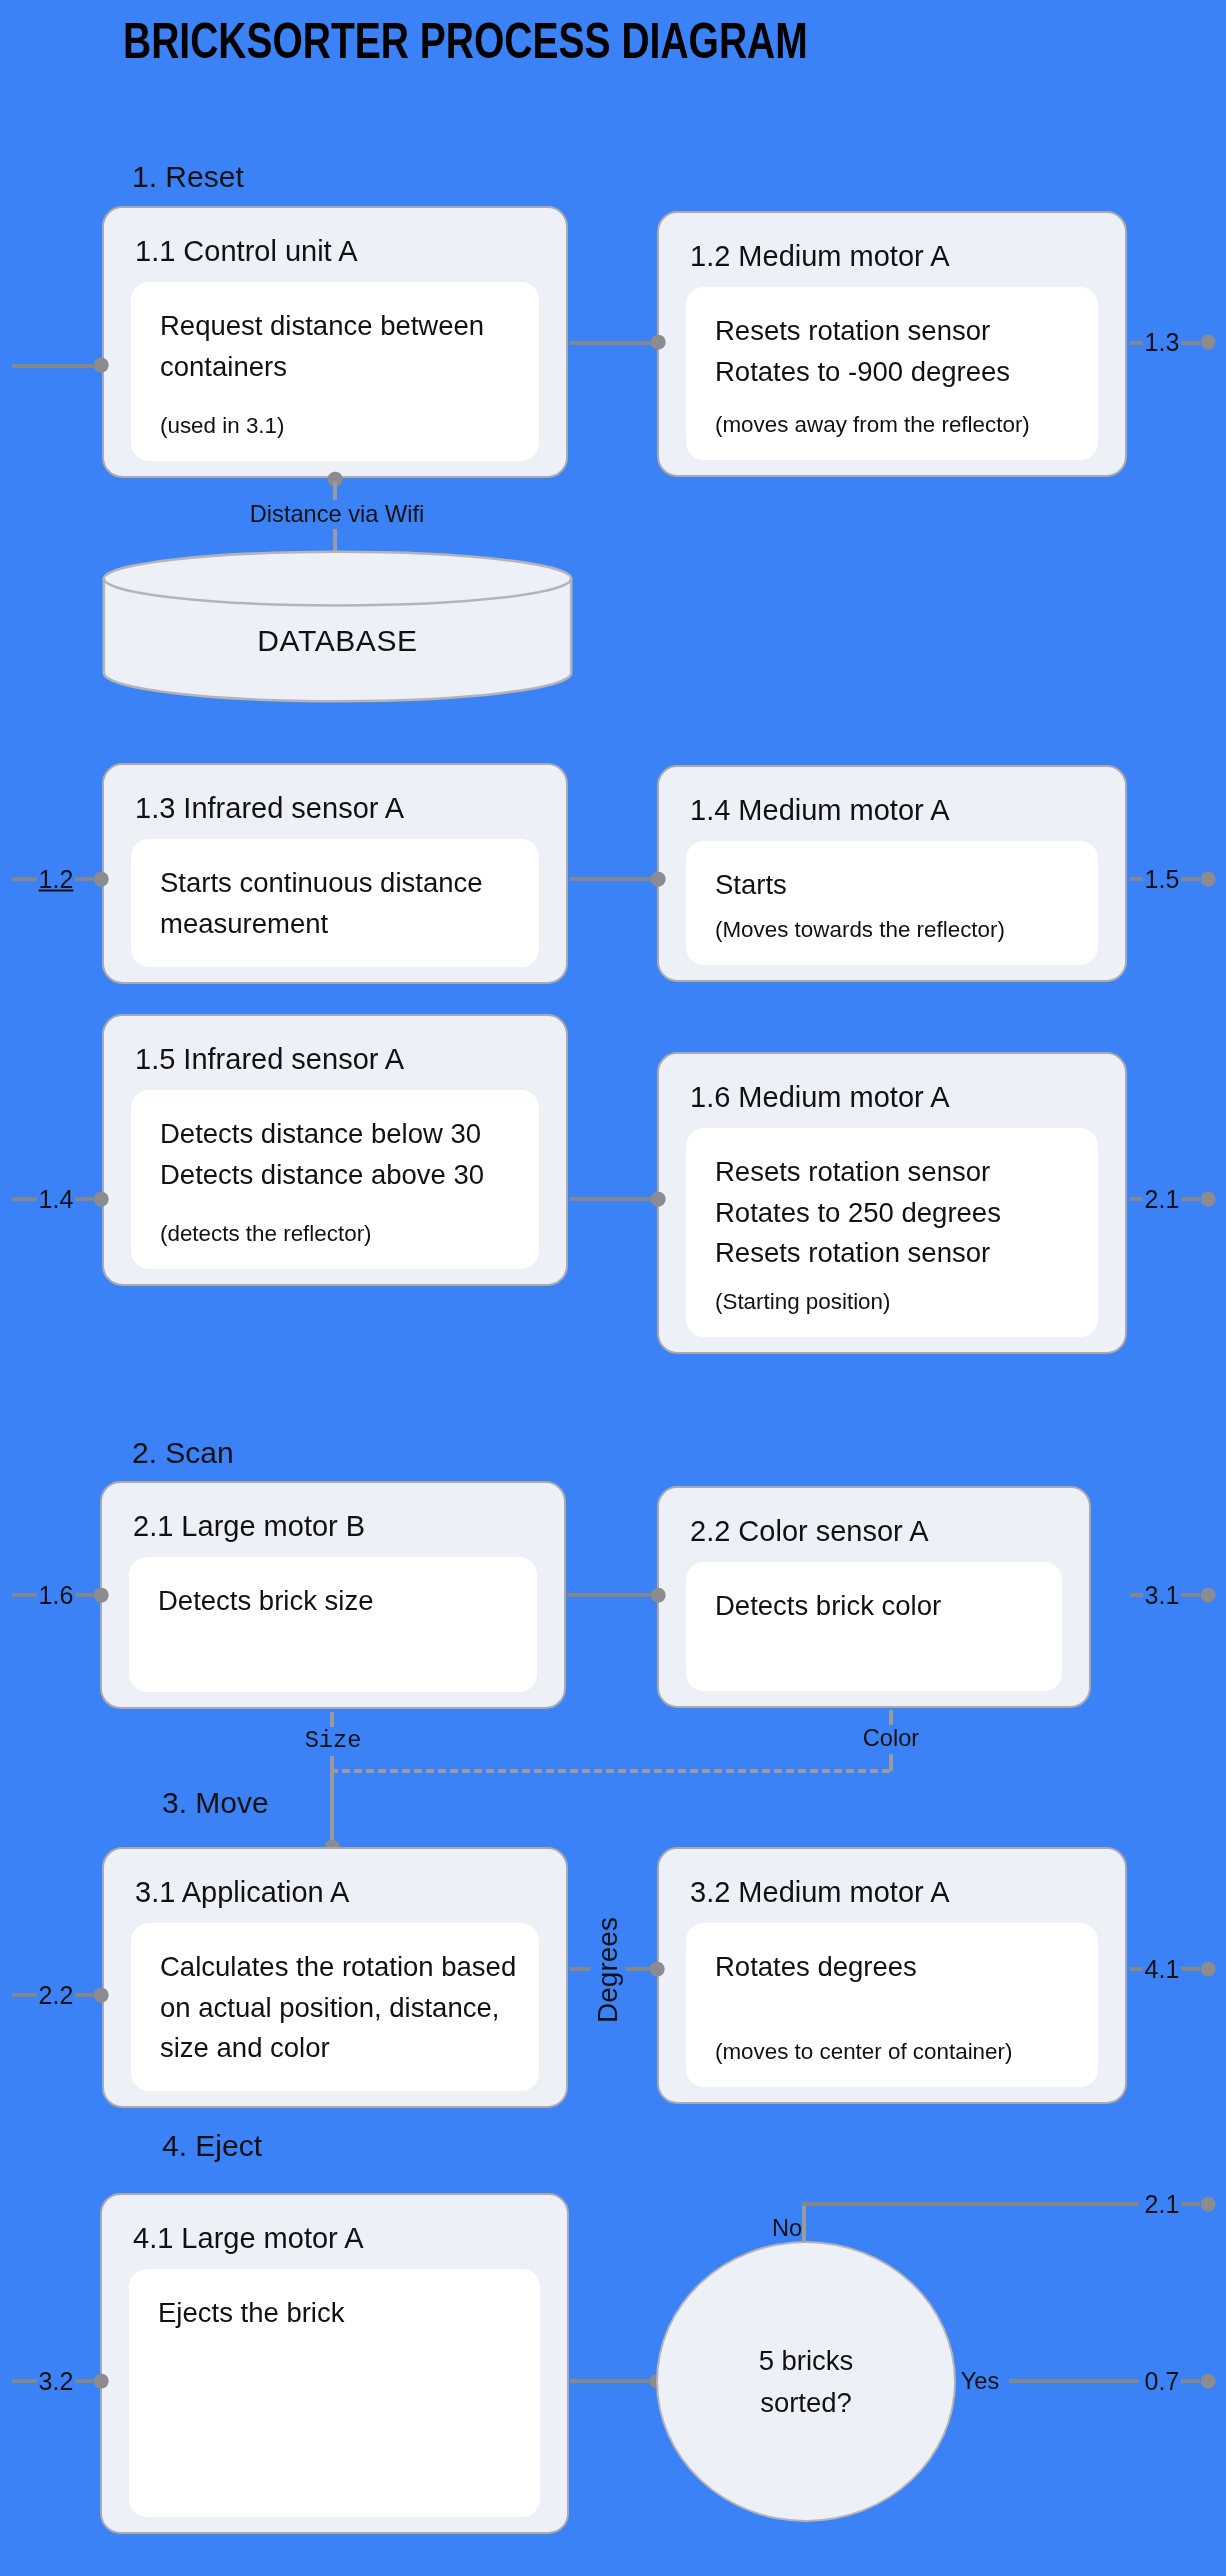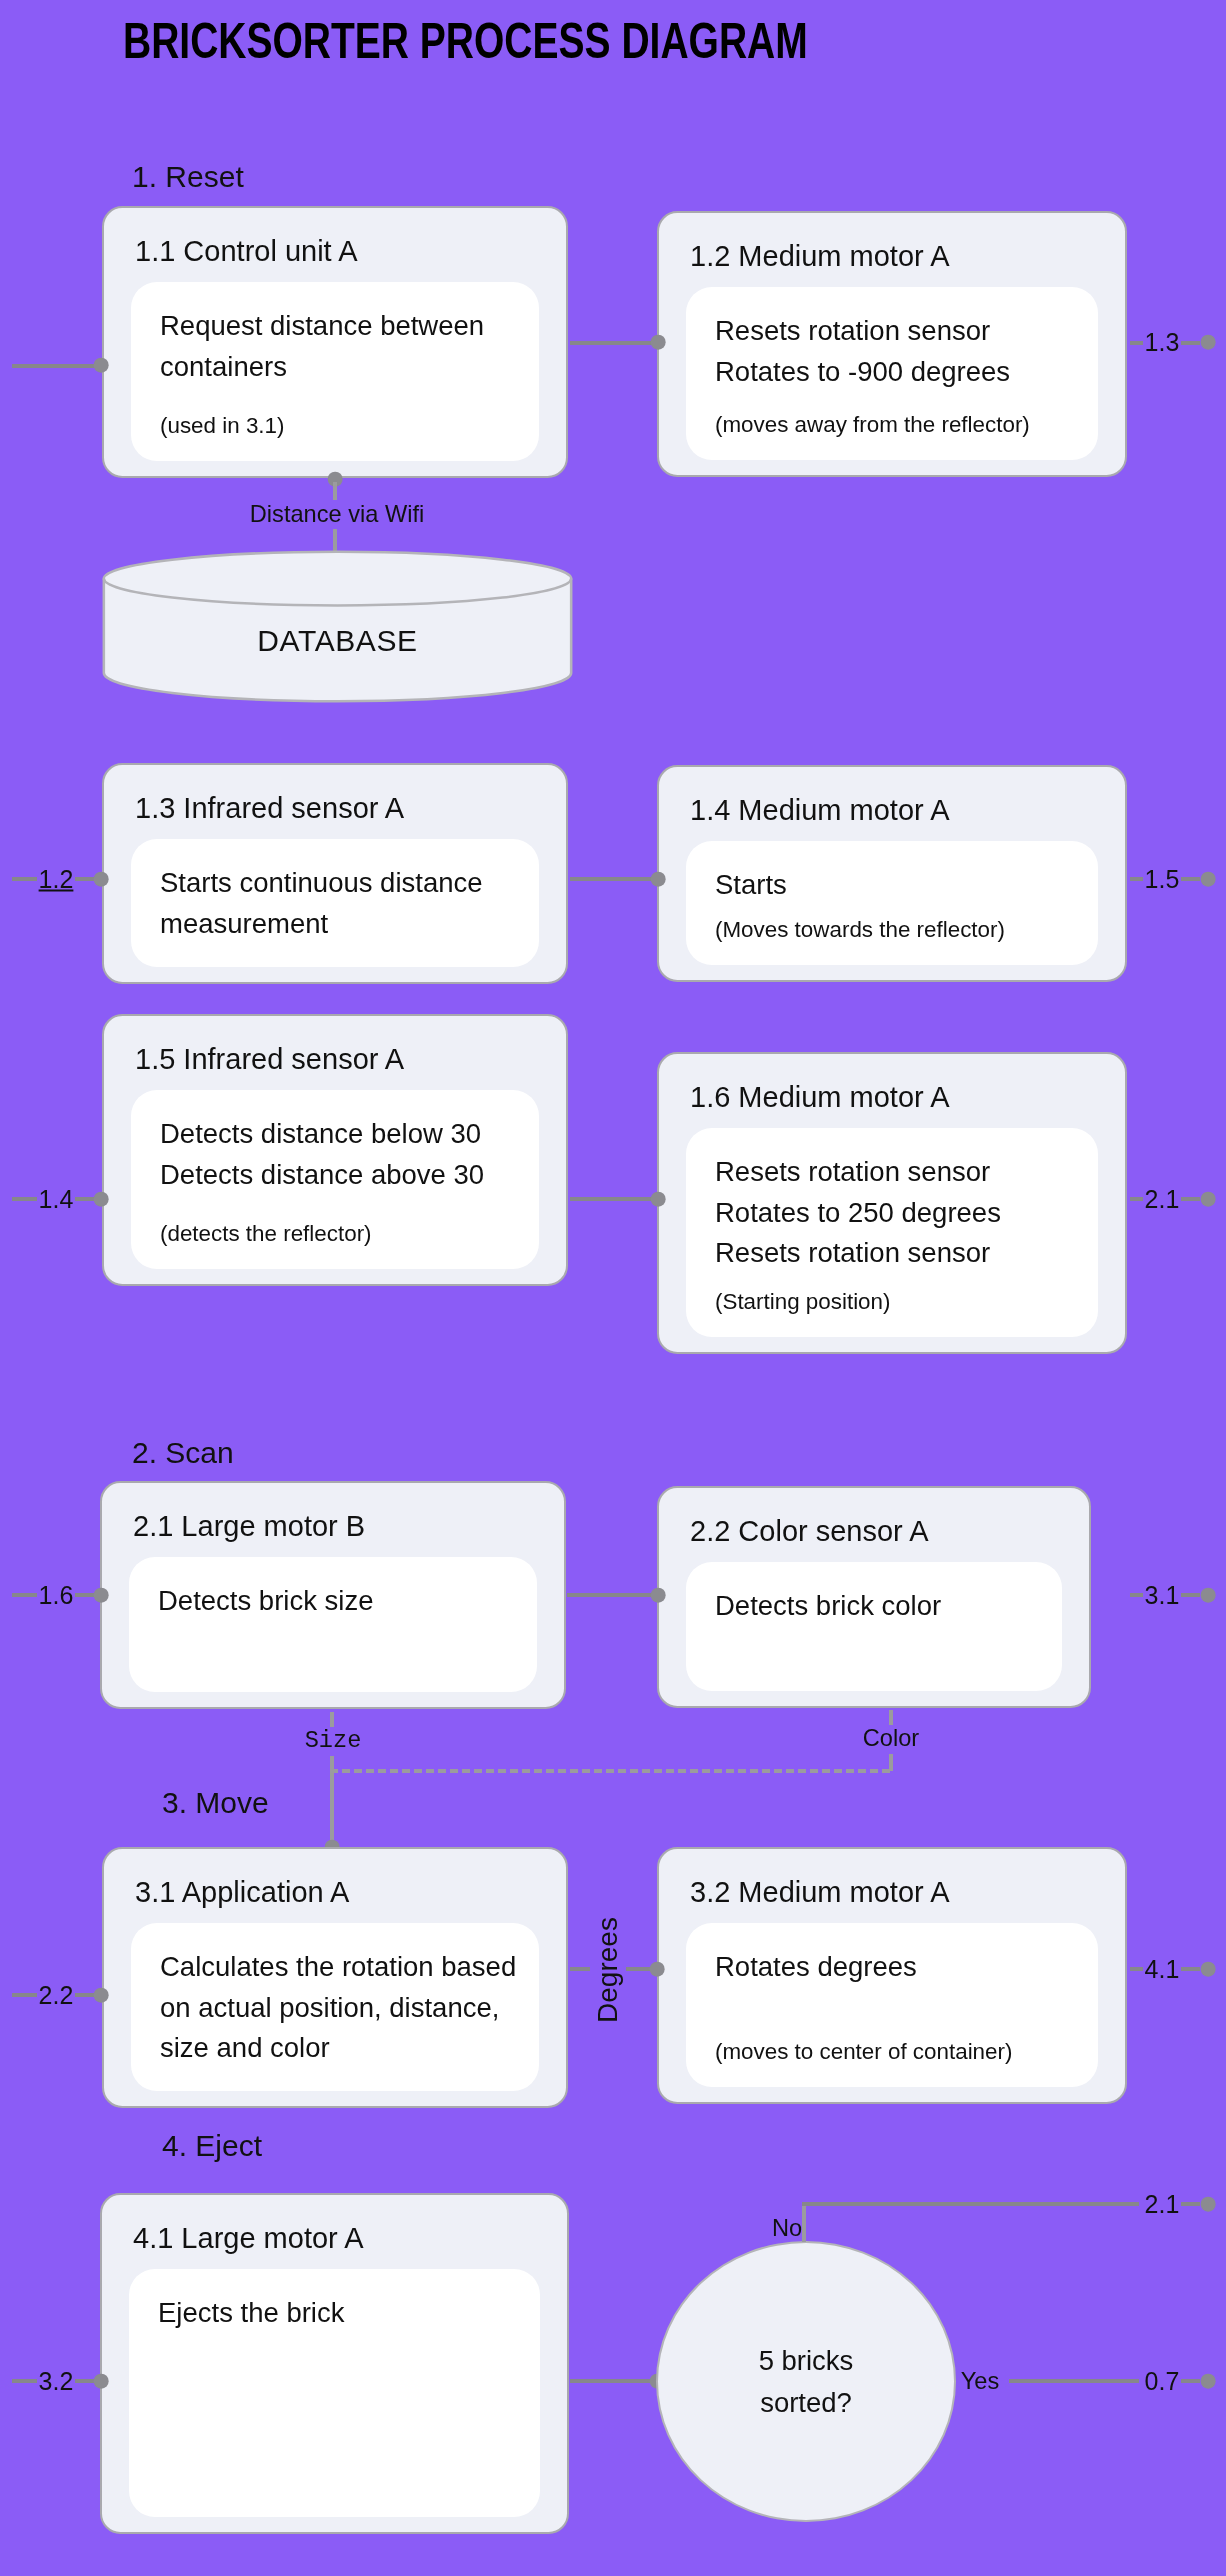--- a/index.html
+++ b/index.html
@@ -4,7 +4,7 @@
 <style>
   html,body{margin:0;padding:0;background:#ffffff;}
   #canvas{
-    position:relative;width:1227px;height:2576px;background:#8b5cf6;overflow:hidden;
+    position:relative;width:1227px;height:2576px;background:#3b82f6;overflow:hidden;
     font-family:"Liberation Sans", sans-serif;color:#111111;
   }
   .page-title{

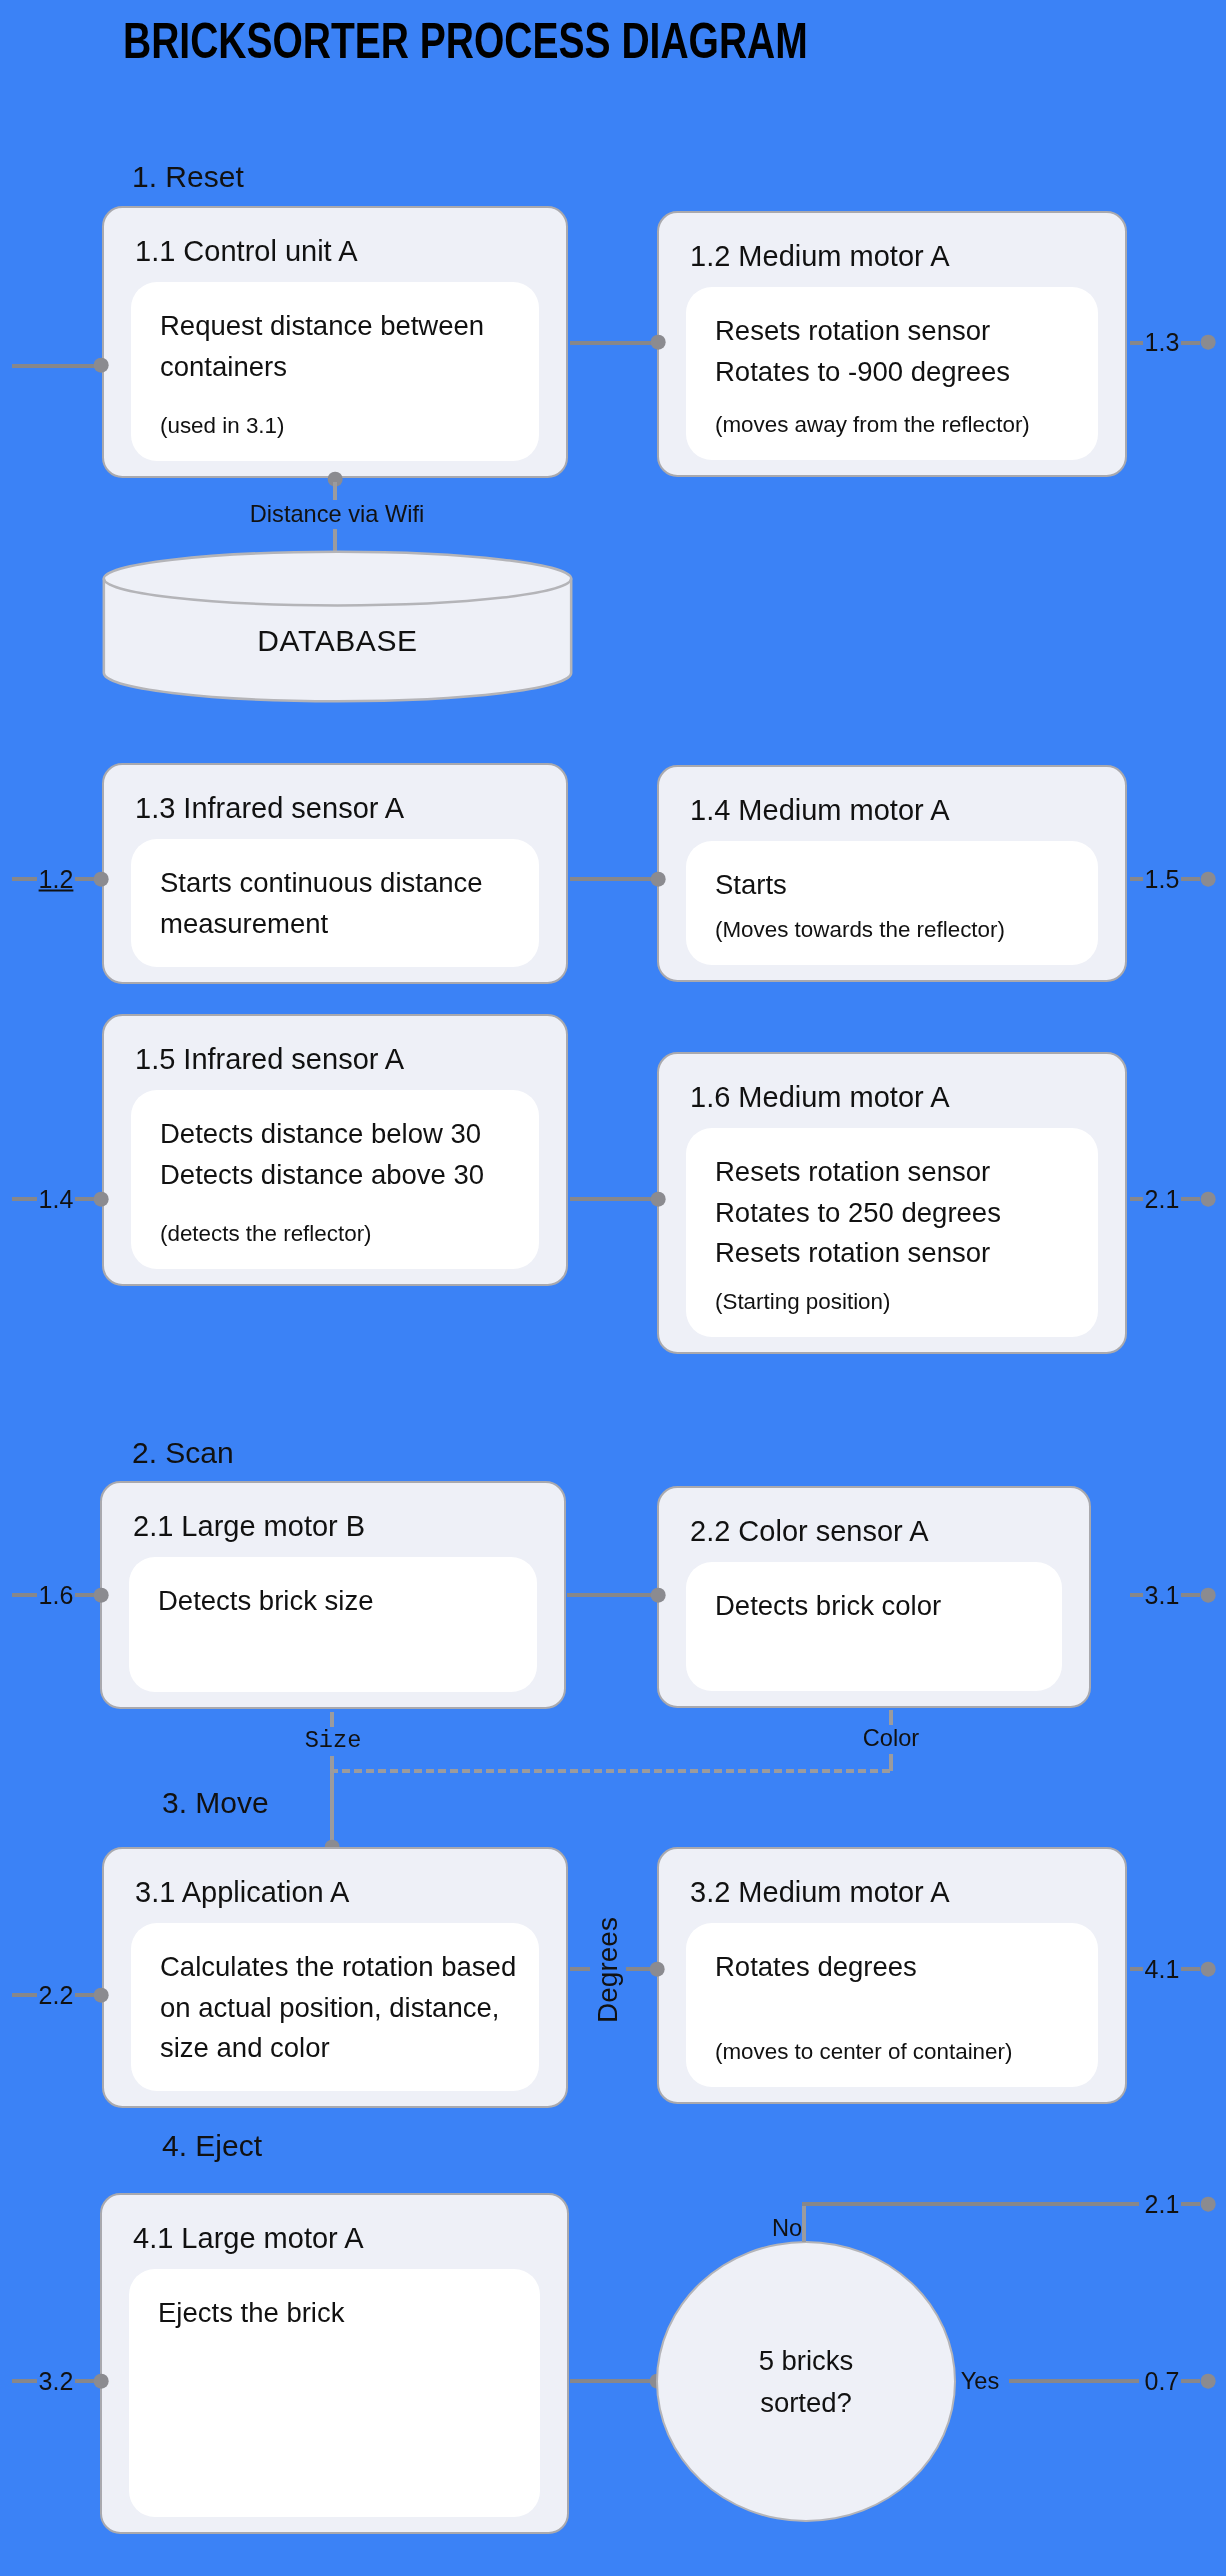--- a/index.html
+++ b/index.html
@@ -16,7 +16,7 @@
     position:absolute;background:#eef0f7;border:2.6px solid #a9a9ae;border-radius:20.4px;box-sizing:border-box;
   }
   .box-title{position:absolute;left:31px;top:27px;font-size:29px;white-space:nowrap;}
-  .inner{position:absolute;left:27px;right:27px;top:74px;bottom:15.3px;background:#ffffff;border-radius:26px;}
+  .inner{position:absolute;left:27px;right:27px;top:74px;bottom:15.3px;background:#ffffff;border-radius:18px;}
   .body{position:absolute;left:29px;top:24px;width:383px;font-size:27.5px;line-height:1.48;white-space:pre-line;}
   .note{position:absolute;left:29px;bottom:22px;font-size:22.4px;white-space:nowrap;}
   .hline{position:absolute;height:3.8px;background:#87878a;}

